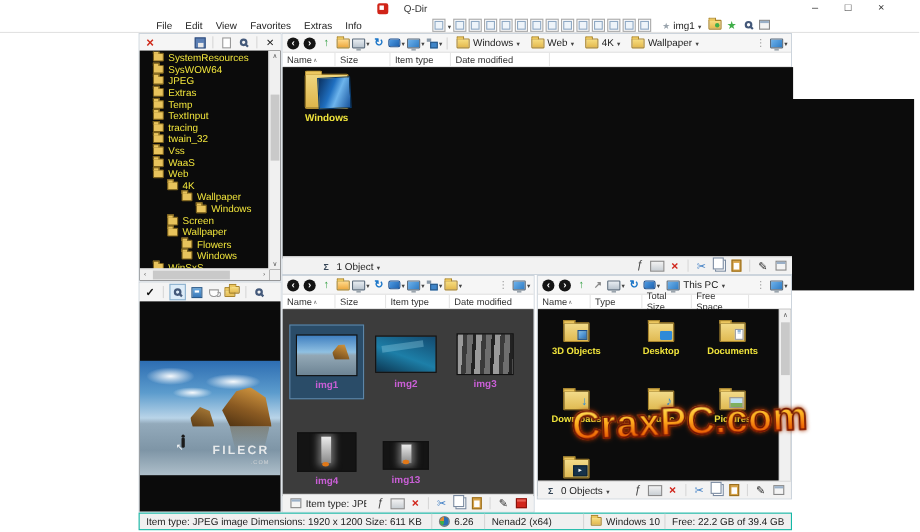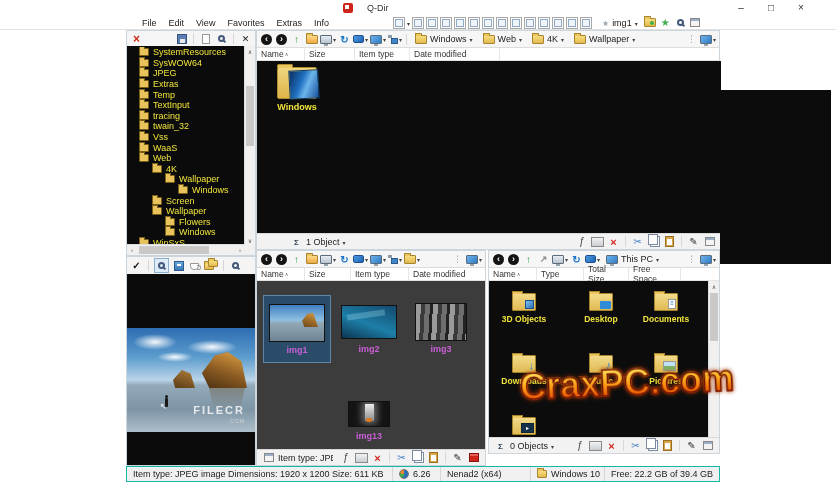--- a/index.html
+++ b/index.html
@@ -610,6 +610,10 @@
         <div class="thumb t-rocks"></div>
         <div class="tname">img3</div>
       </div>
+      <div class="cell" style="left:6px;top:104px;height:64px;">
+        <div class="thumb t-rocket"></div>
+        <div class="tname">img4</div>
+      </div>
       <div class="cell" style="left:78px;top:104px;height:64px;">
         <div class="thumb t-rocket t-sm" style="margin-top:16px"></div>
         <div class="tname" style="margin-top:4px">img13</div>

